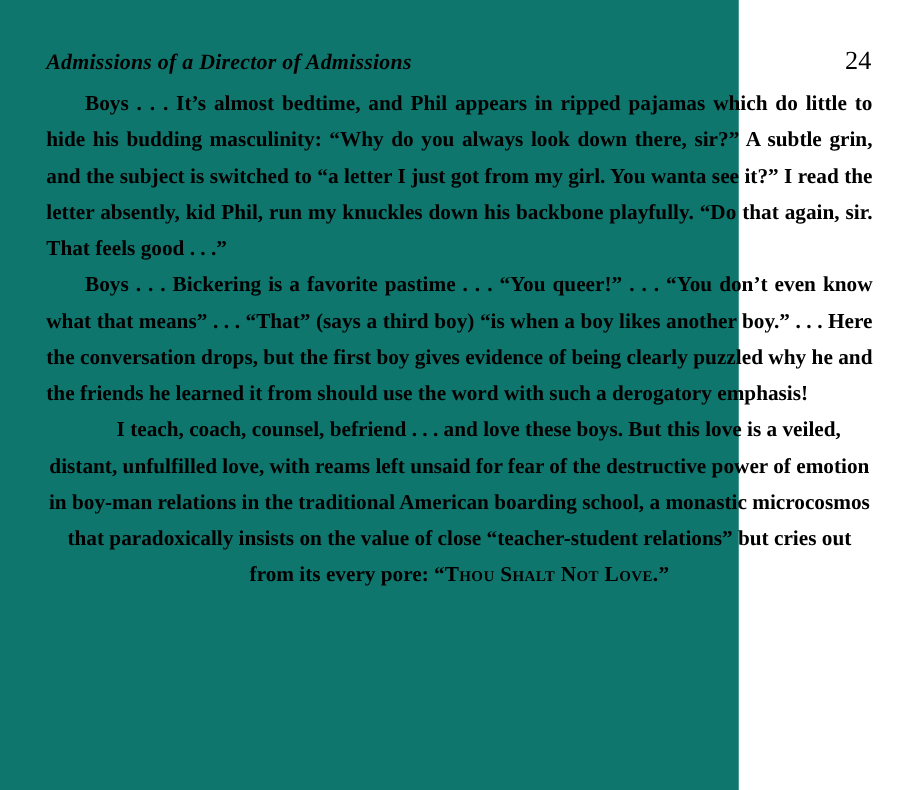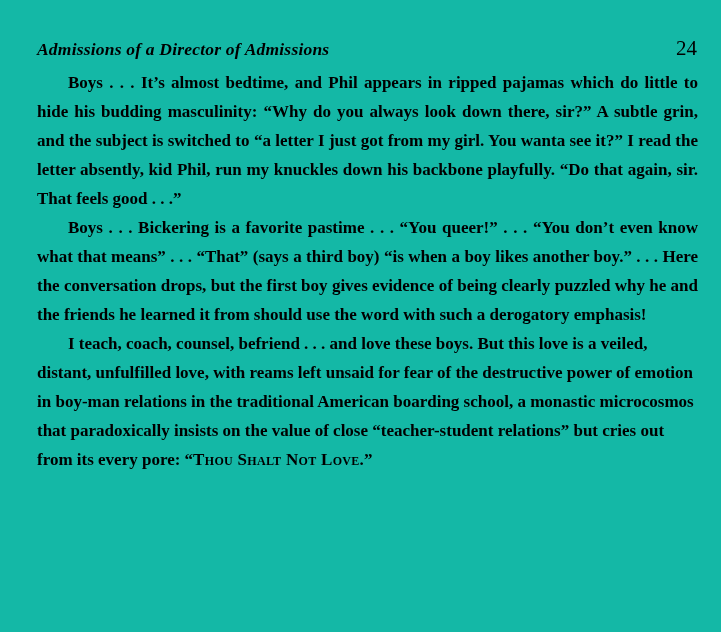--- a/index.html
+++ b/index.html
@@ -16,9 +16,10 @@
   }
   .page {
     position: relative;
-    width: 721px;
+    width: 572px;
     height: 632px;
-    background: #14b8a6;
+    background: #0f766e;
+    padding-left: 19px;
   }
   .running-head {
     position: absolute;

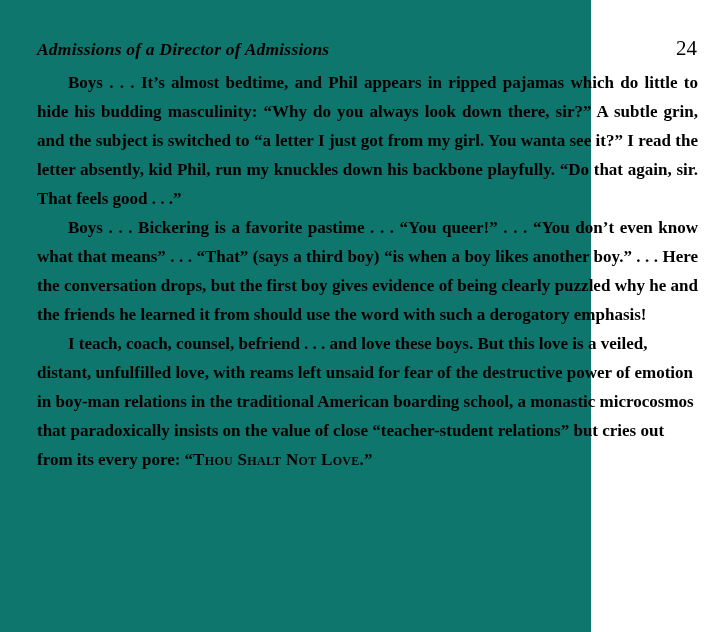--- a/index.html
+++ b/index.html
@@ -60,7 +60,7 @@
     text-align: justify;
   }
   .body-text p:last-child {
-    text-align: left;
+    text-align: center;
   }
   .smallcaps {
     font-variant: small-caps;

